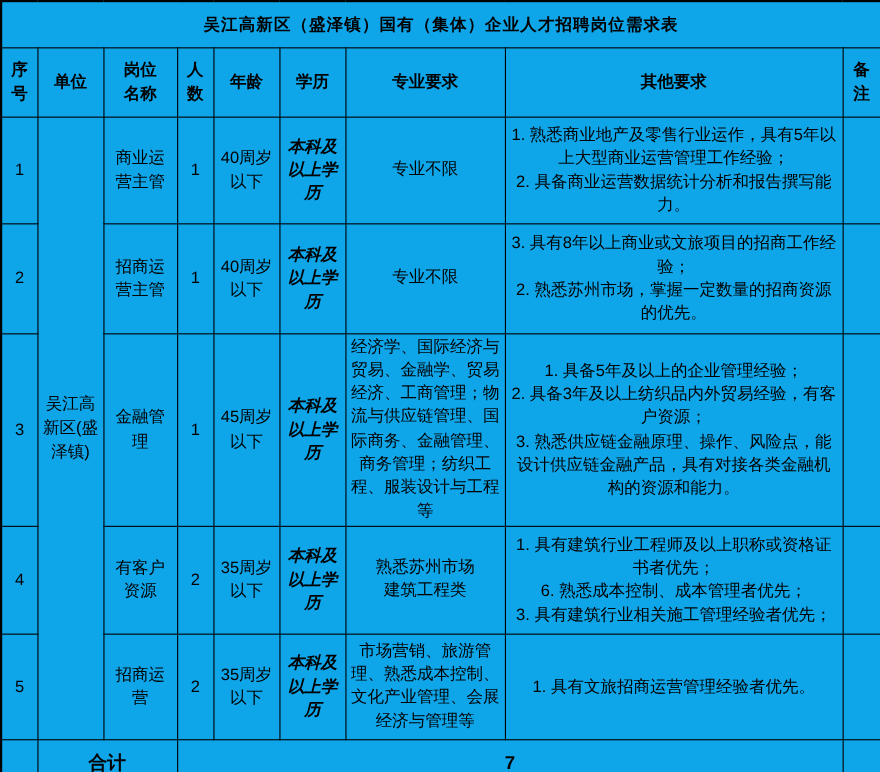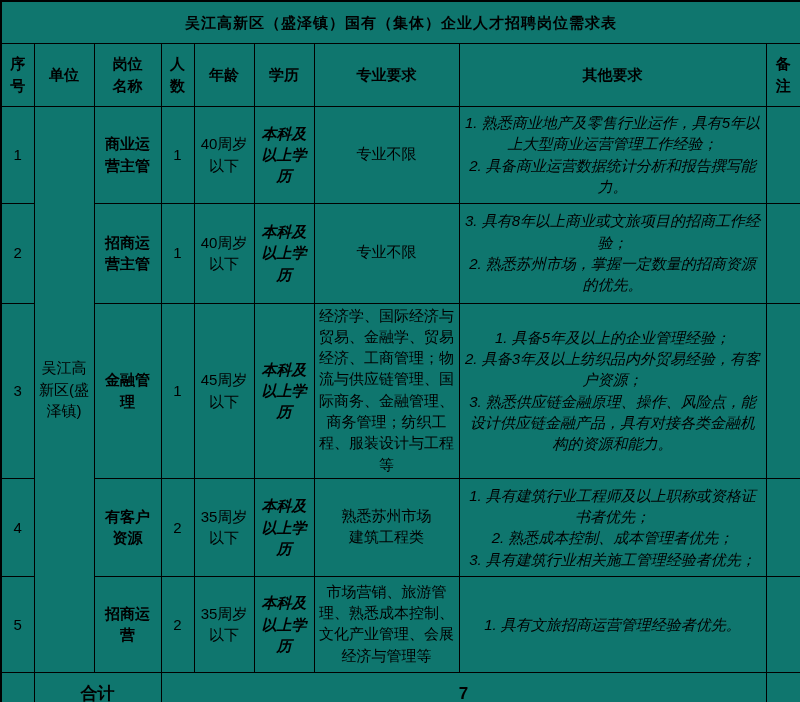--- a/index.html
+++ b/index.html
@@ -12,7 +12,7 @@
   .page {
     width: 800px;
     height: 702px;
-    background: #0f766e;
+    background: #0ea5e9;
   }
   table.recruit {
     width: 800px;

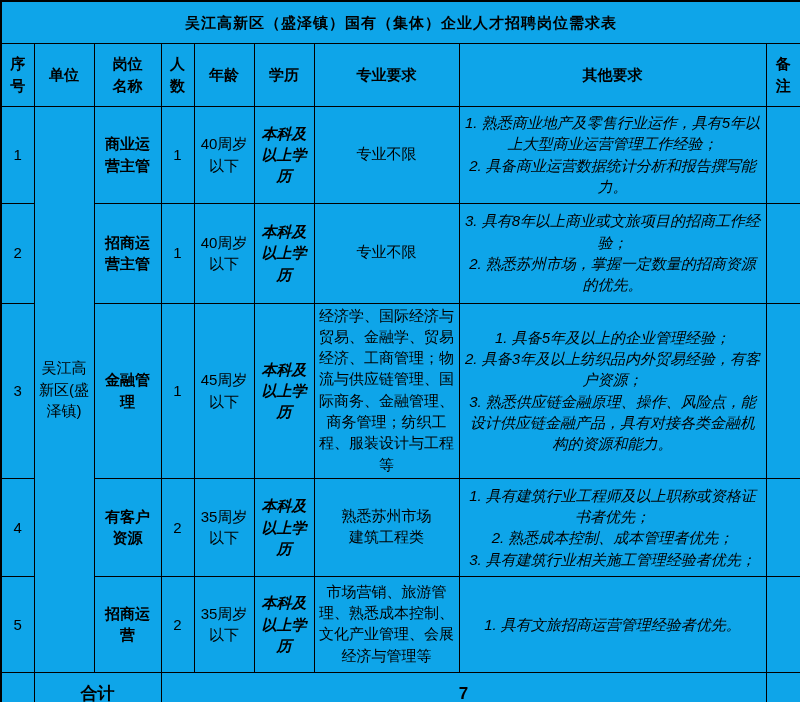--- a/index.html
+++ b/index.html
@@ -60,7 +60,6 @@
     text-align: left;
     white-space: pre-line;
     padding: 3px 7px;
-    font-style: italic;
   }
   tr.total-row td {
     font-weight: bold;

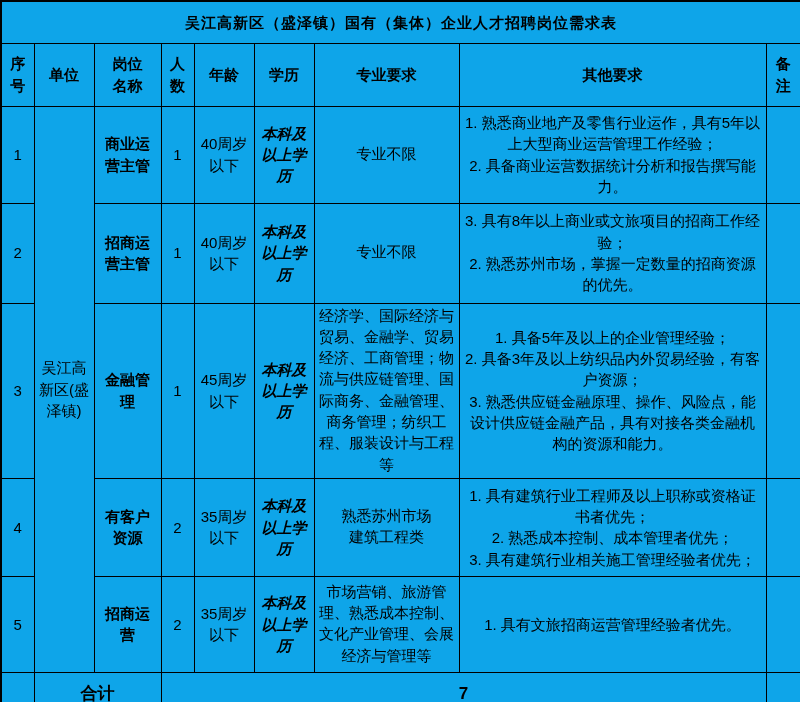--- a/index.html
+++ b/index.html
@@ -44,7 +44,7 @@
   }
   .pos {
     color: #e60000;
-    font-weight: bold;
+    font-weight: normal;
   }
   .edu {
     color: #e60000;

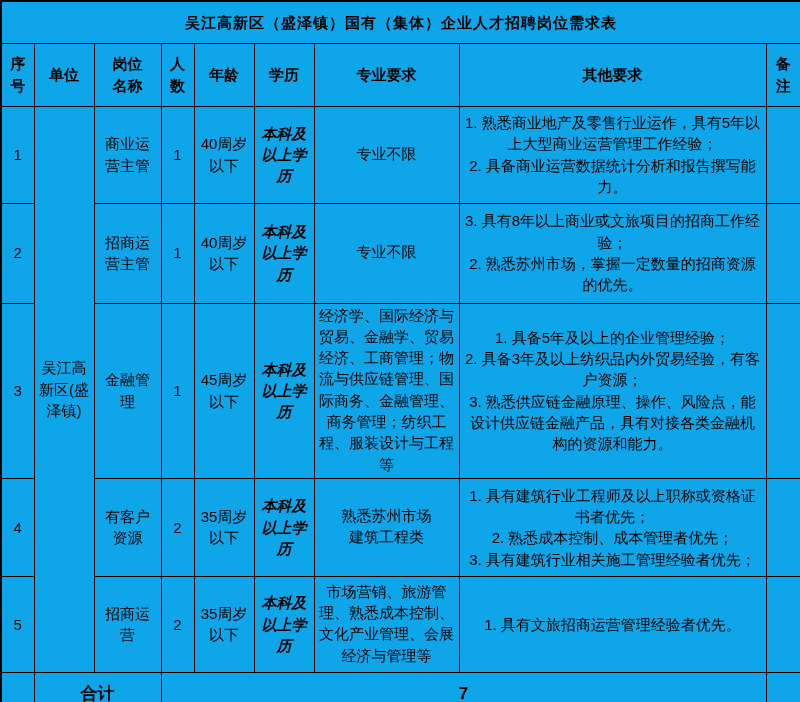--- a/index.html
+++ b/index.html
@@ -151,7 +151,7 @@
       <td class="major-cell">熟悉苏州市场
 建筑工程类</td>
       <td class="other-cell">1. 具有建筑行业工程师及以上职称或资格证书者优先；
-2. 熟悉成本控制、成本管理者优先；
+6. 熟悉成本控制、成本管理者优先；
 3. 具有建筑行业相关施工管理经验者优先；</td>
       <td></td>
     </tr>

